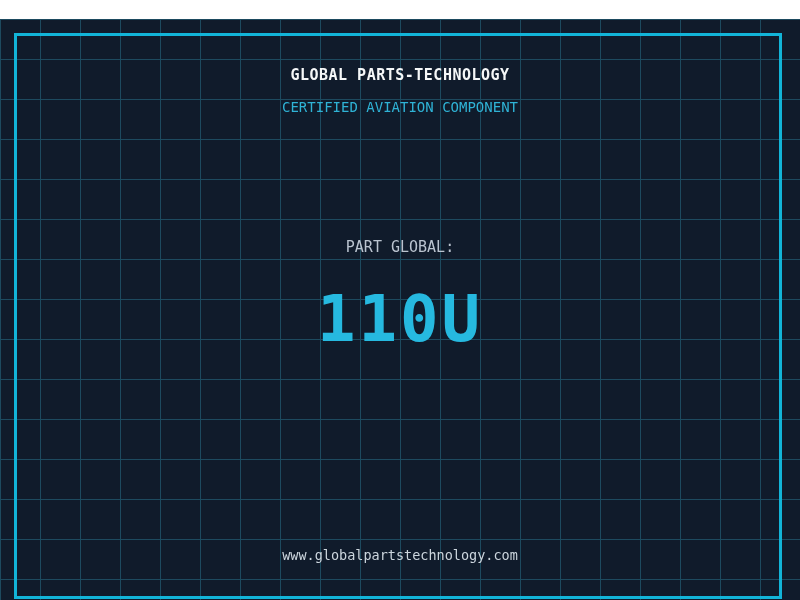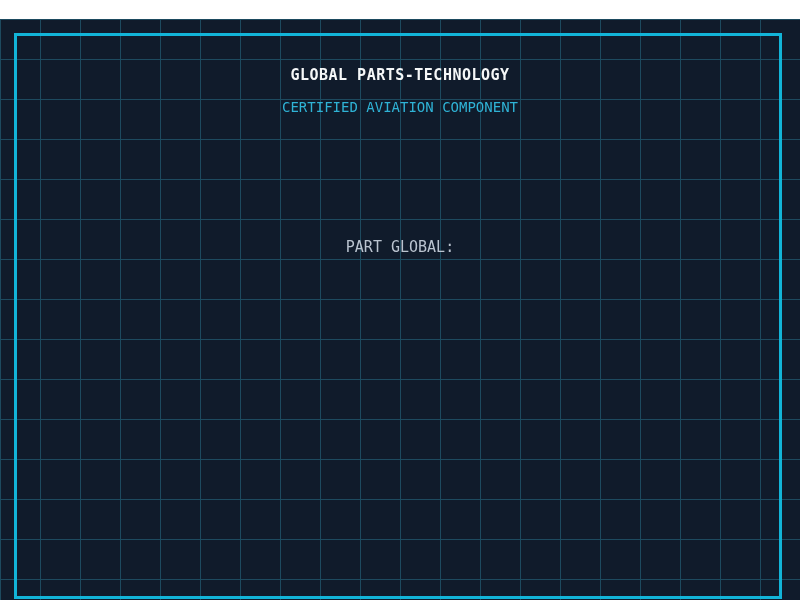--- a/index.html
+++ b/index.html
@@ -92,6 +92,7 @@
 
   <div class="centered-line part-label">PART GLOBAL:</div>
 
+  <div class="centered-line part-number">110U</div>
 
 </div>
 

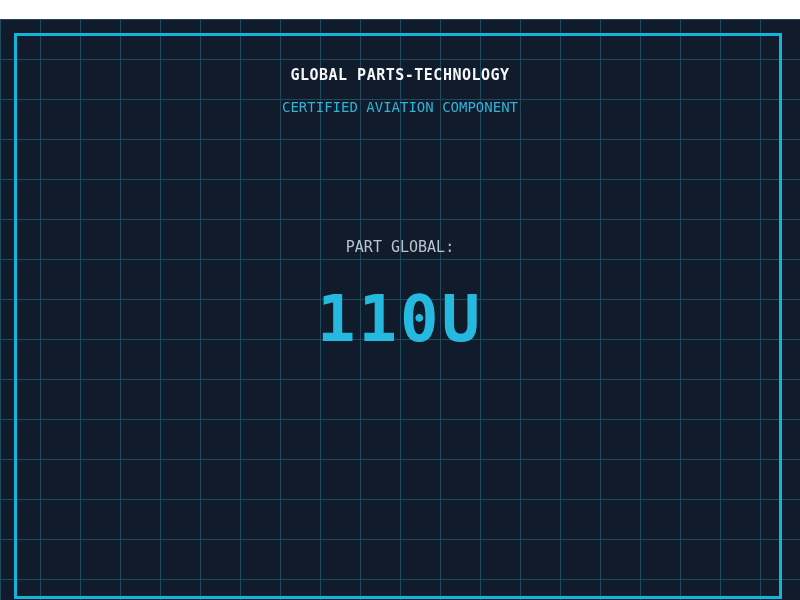--- a/index.html
+++ b/index.html
@@ -94,6 +94,7 @@
 
   <div class="centered-line part-number">110U</div>
 
+  <div class="centered-line website">www.globalpartstechnology.com</div>
 </div>
 
 </body></html>

